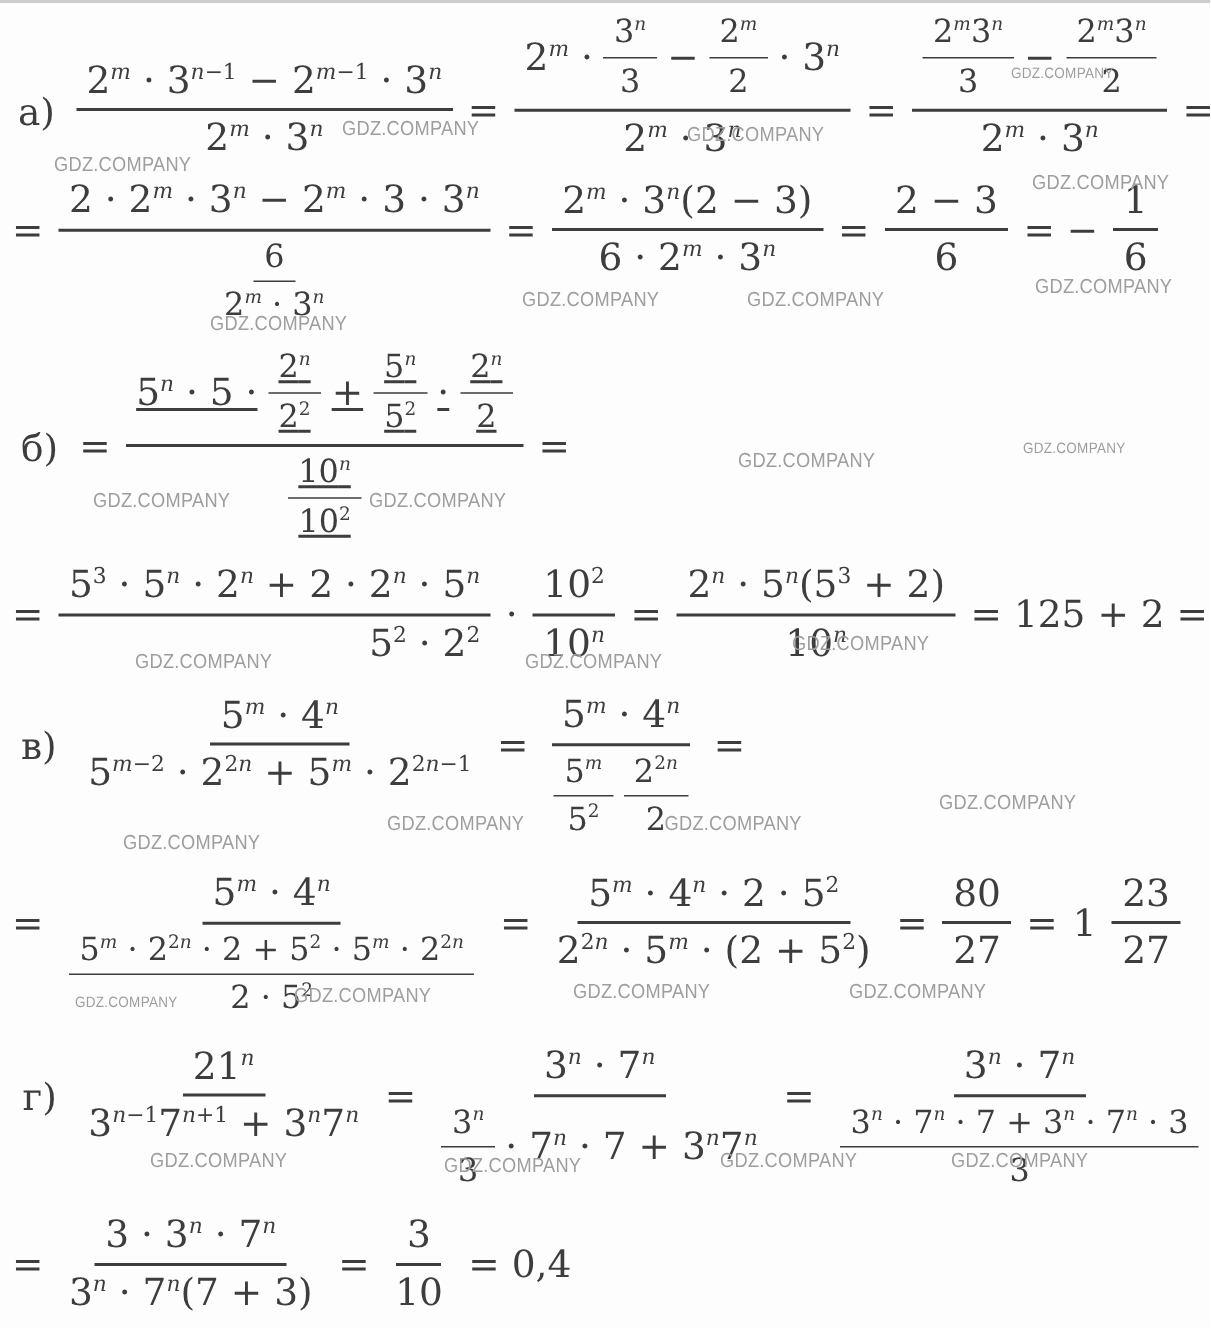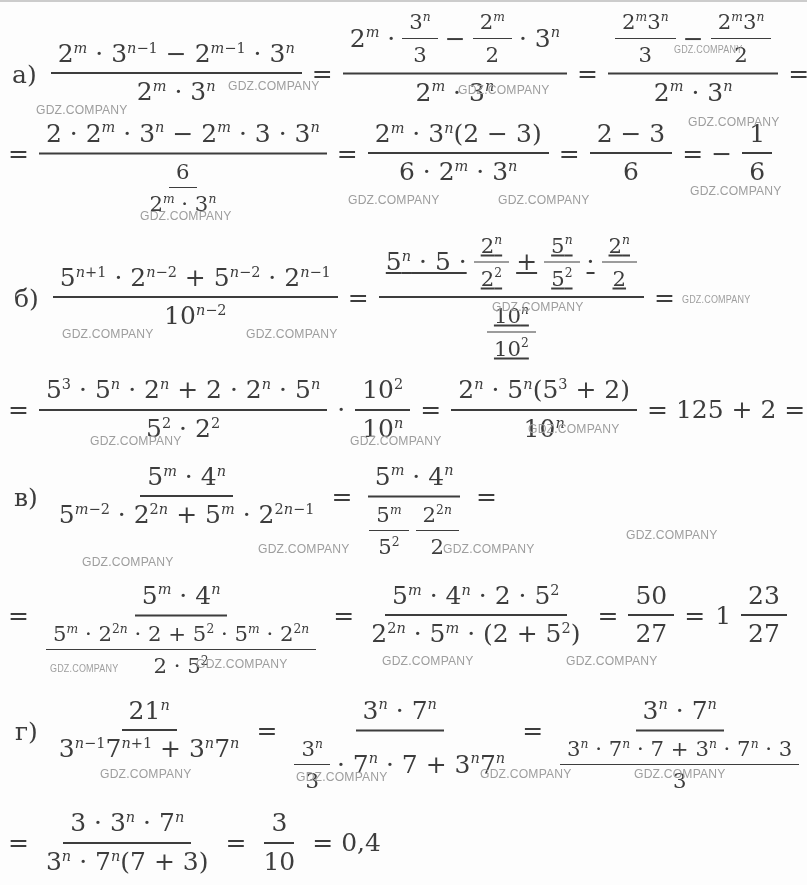--- a/index.html
+++ b/index.html
@@ -171,14 +171,6 @@
       </div>
       <div class="line" style="top: 227px; left: 14px;">
         <span class="label">б)</span>
-        <div class="frac" style="transform: translateY(-1px);">
-          <div class="num">
-            <span class="mtext">5<sup><i>n</i>+1</sup> · 2<sup><i>n</i>−2</sup> + 5<sup><i>n</i>−2</sup> · 2<sup><i>n</i>−1</sup></span>
-          </div>
-          <div class="den">
-            <span class="mtext">10<sup><i>n</i>−2</sup></span>
-          </div>
-        </div>
         <span class="mtext">=</span>
         <div class="frac" style="transform: translateY(-1px); text-decoration: underline;">
           <div class="num">

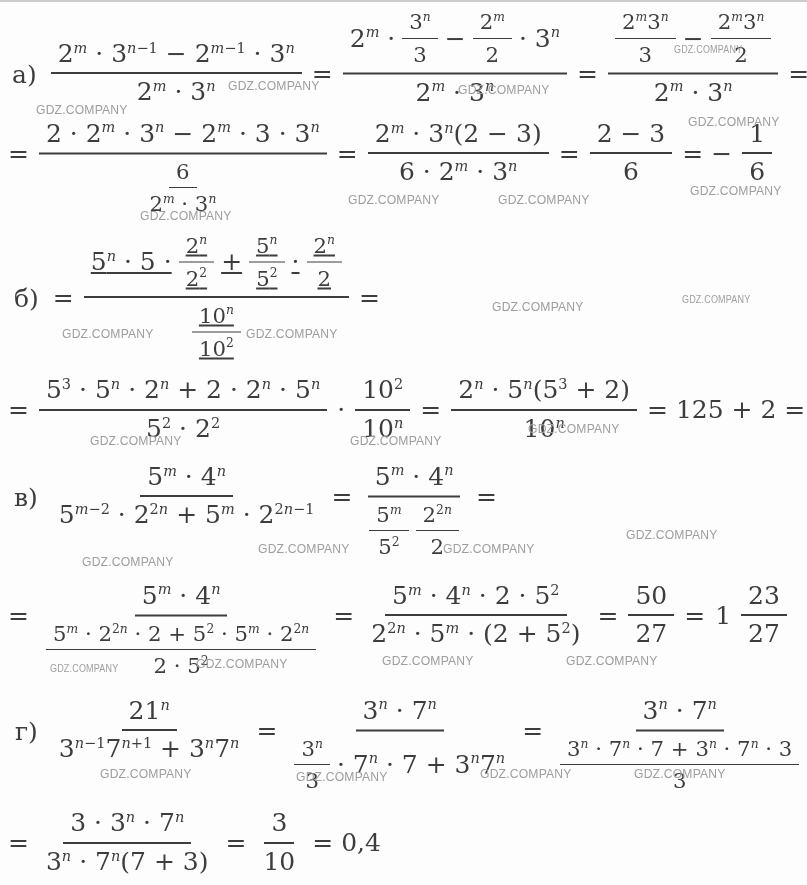--- a/index.html
+++ b/index.html
@@ -217,7 +217,7 @@
       </div>
       <div class="line" style="top: 371px; left: 8px;">
         <span class="mtext">=</span>
-        <div class="frac" style="transform: translateY(-1px);">
+        <div class="frac" style="transform: translateY(-1px); align-items: flex-end;">
           <div class="num">
             <span class="mtext">5<sup>3</sup> · 5<sup><i>n</i></sup> · 2<sup><i>n</i></sup> + 2 · 2<sup><i>n</i></sup> · 5<sup><i>n</i></sup></span>
           </div>

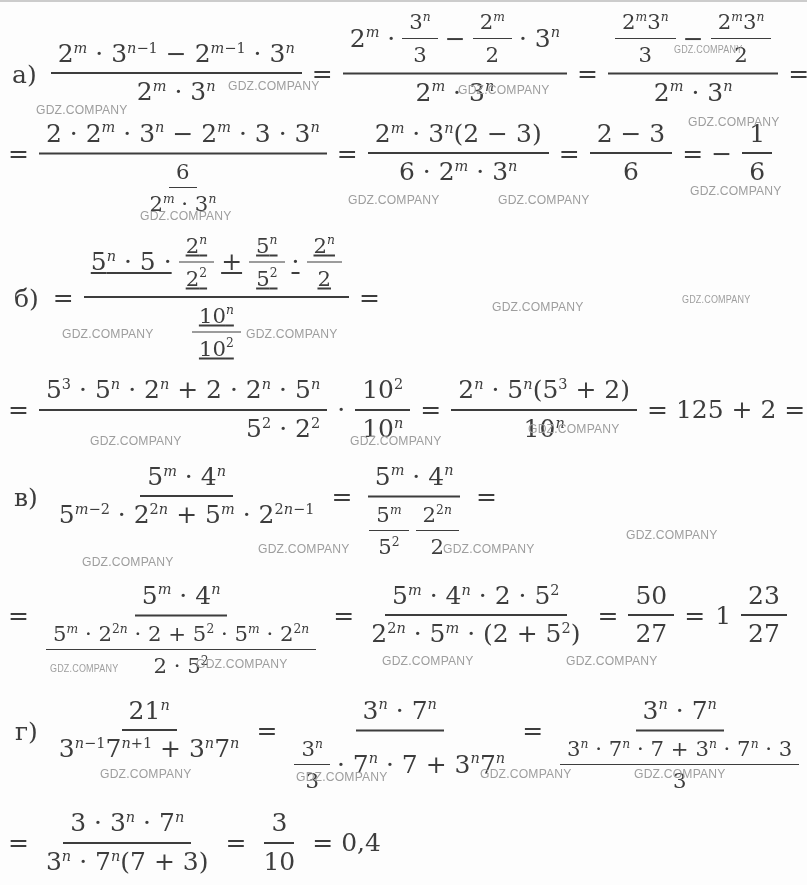--- a/index.html
+++ b/index.html
@@ -310,7 +310,7 @@
         <span class="mtext">=</span>
         <div class="frac" style="transform: translateY(-1px);">
           <div class="num">
-            <span class="mtext">50</span>
+            <span class="mtext">80</span>
           </div>
           <div class="den">
             <span class="mtext">27</span>

